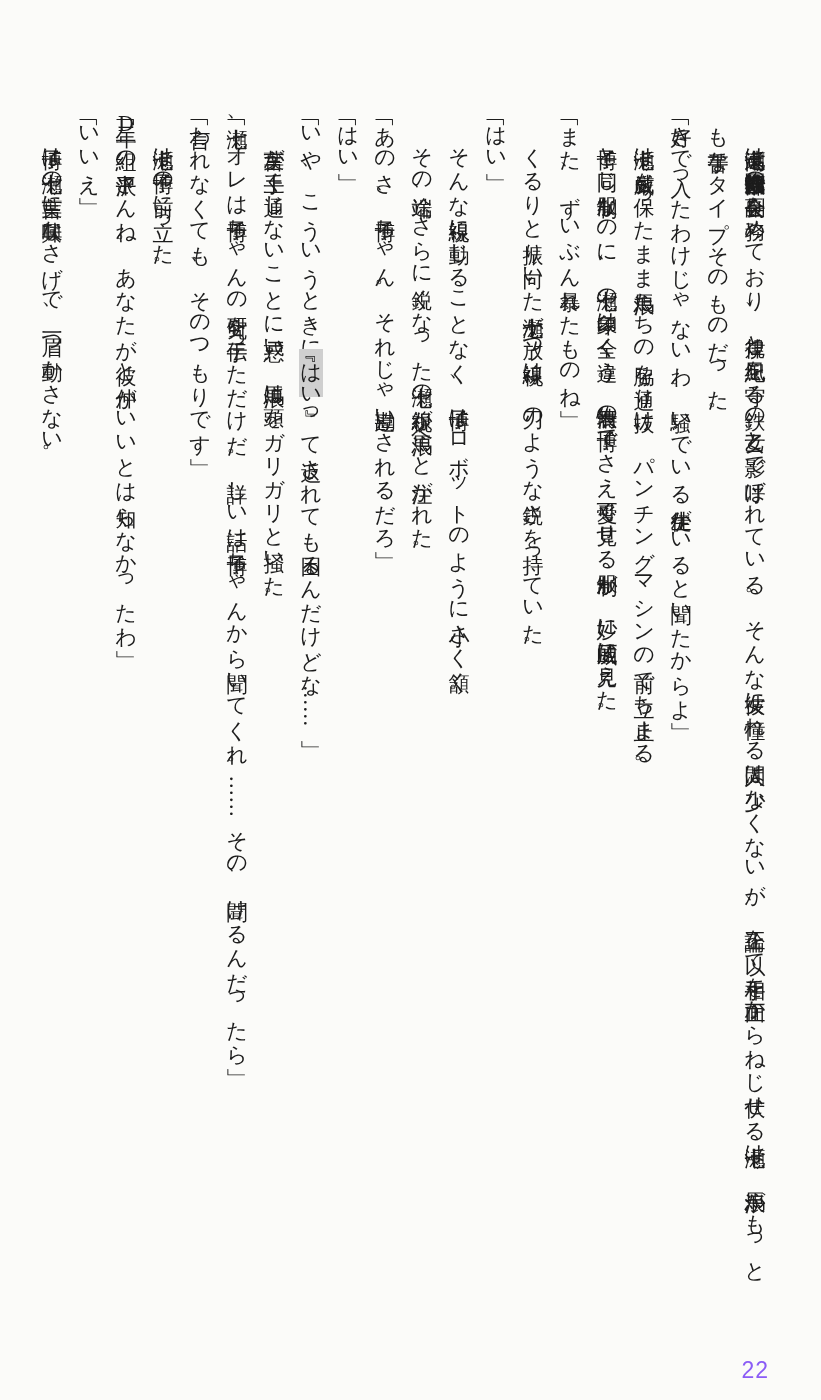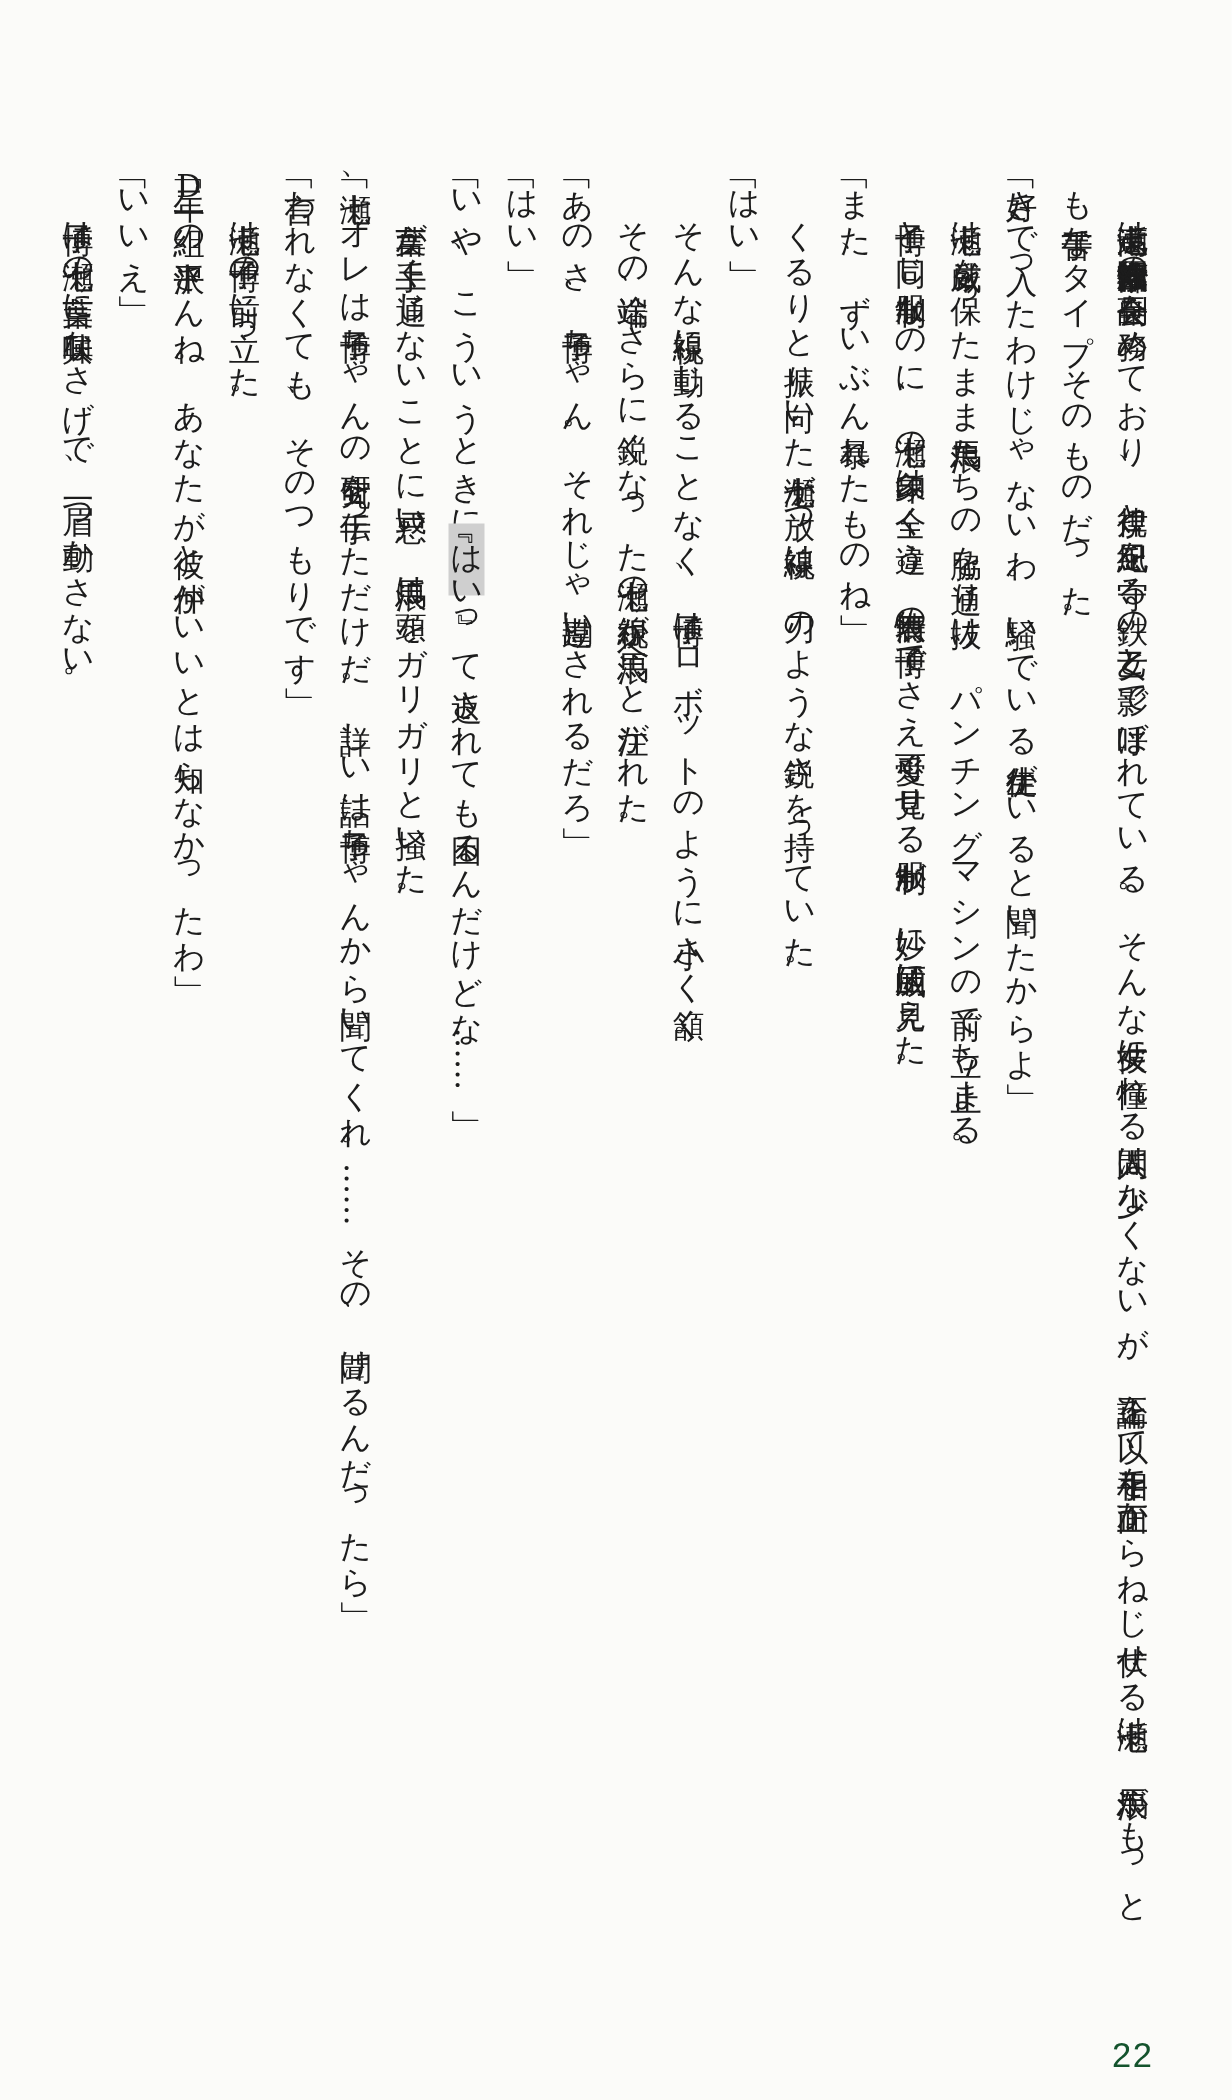--- a/index.html
+++ b/index.html
@@ -33,7 +33,7 @@
     bottom: 16px;
     font-family: "Liberation Sans", sans-serif;
     font-size: 23px;
-    color: #14532d;
+    color: #8b5cf6;
     letter-spacing: 1px;
   }
 </style>

